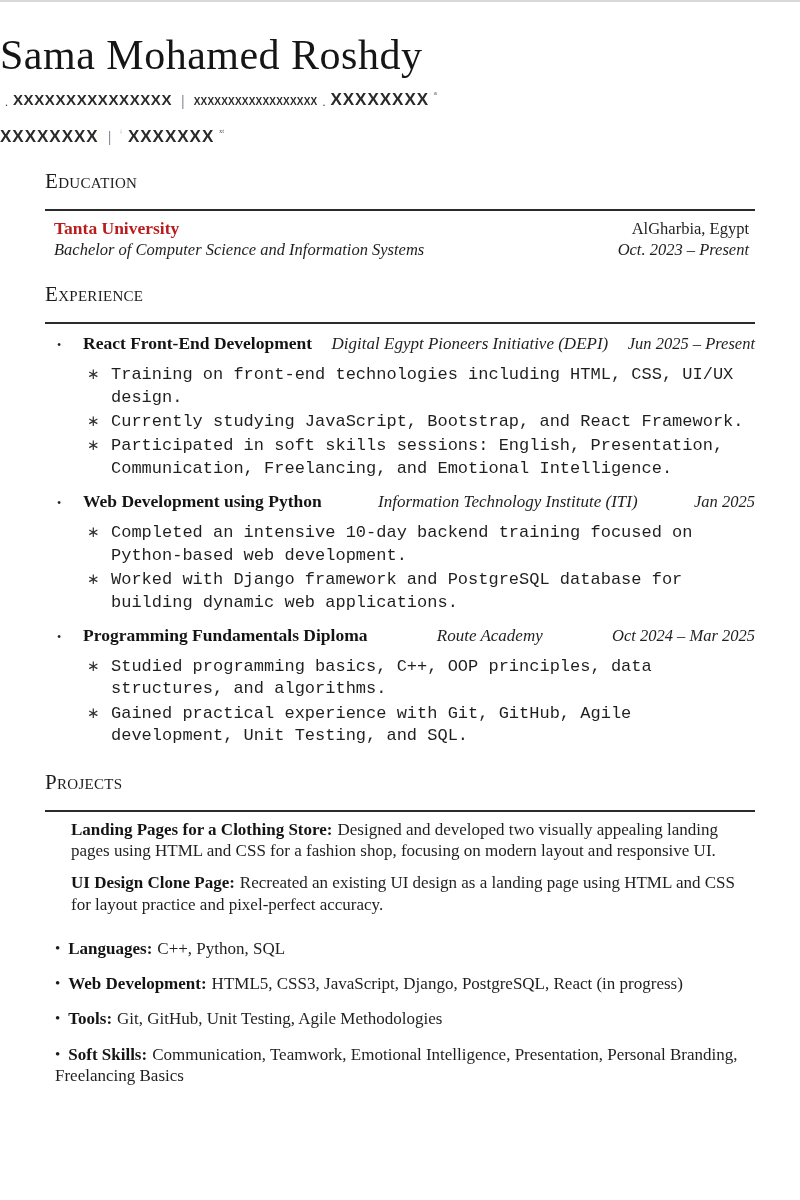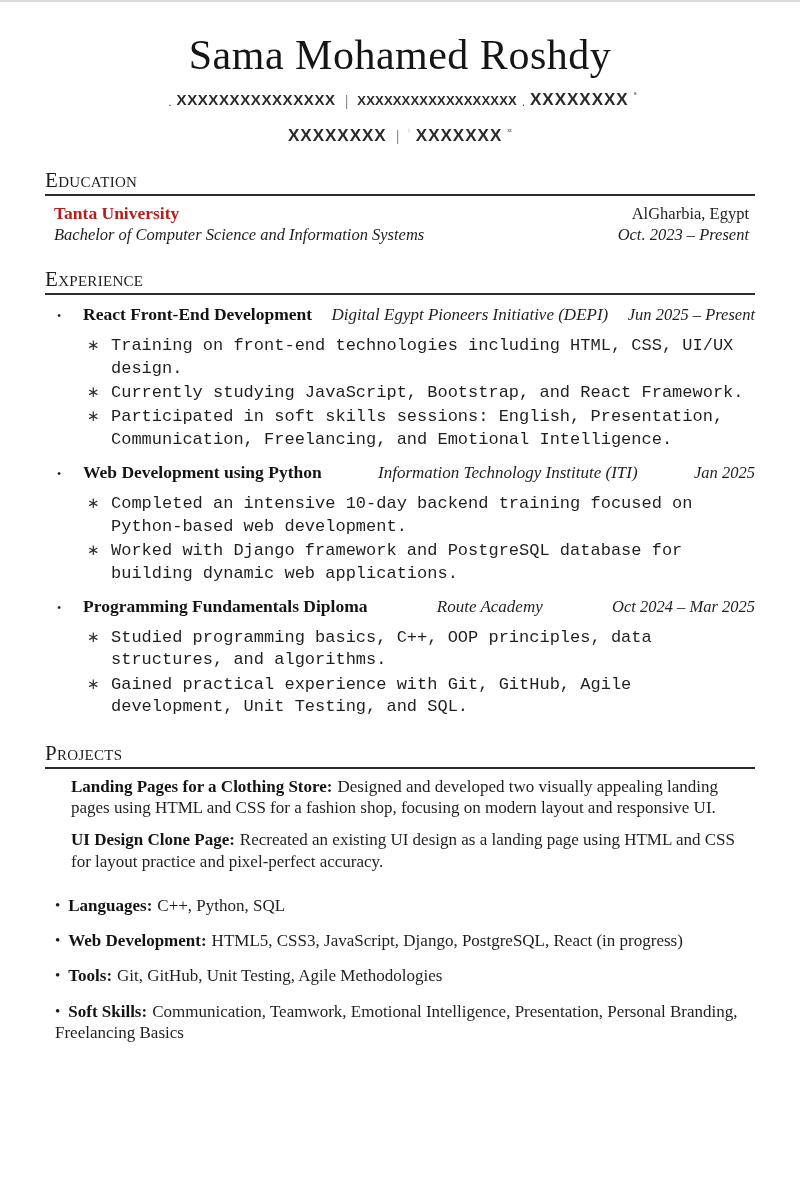--- a/index.html
+++ b/index.html
@@ -13,7 +13,7 @@
   .top-edge { position:absolute; top:0; left:0; width:800px; height:2px; background:#d9d9d9; }
 
   
-  .header { text-align:center; padding-top:33px; }
+  .header { text-align:left; padding-top:33px; }
   .name { font-size:42px; line-height:1.08; font-weight:normal; color:#151515; letter-spacing:0.5px; }
   .contact-line { margin-top:8px; line-height:20px; white-space:nowrap; color:#2a2a2a; }
   .contact-line.second { margin-top:10px; }

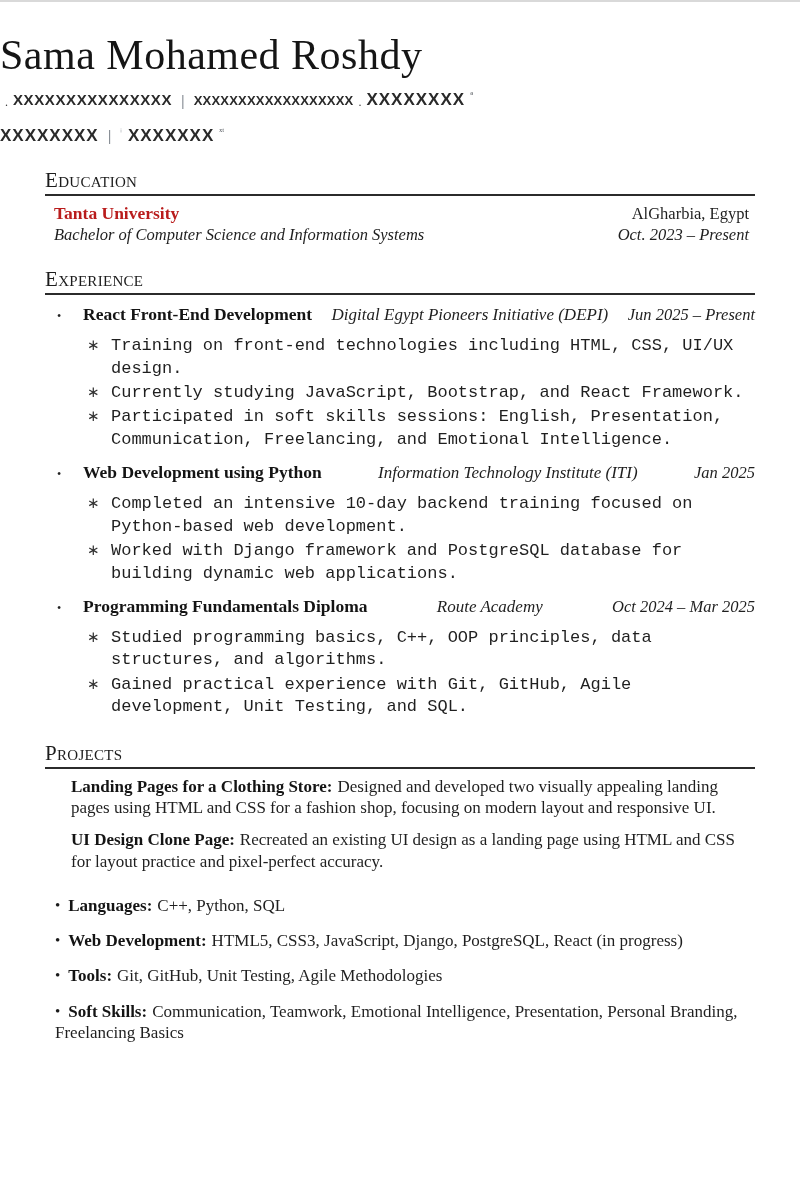--- a/index.html
+++ b/index.html
@@ -19,7 +19,7 @@
   .contact-line.second { margin-top:10px; }
   .xred { font-family:"Liberation Sans", sans-serif; font-weight:700; letter-spacing:0.6px; }
   .x-a { font-size:15px; }
-  .x-b { font-size:13px; letter-spacing:0.2px; }
+  .x-b { font-size:10px; letter-spacing:0.2px; }
   .x-c { font-size:17px; letter-spacing:1px; }
   .sep { color:#8a9097; font-family:"Liberation Sans", sans-serif; font-weight:400; font-size:14px; margin:0 9px; }
   .mark-low { font-size:12px; color:#3a3a3a; vertical-align:baseline; margin:0 5px; }

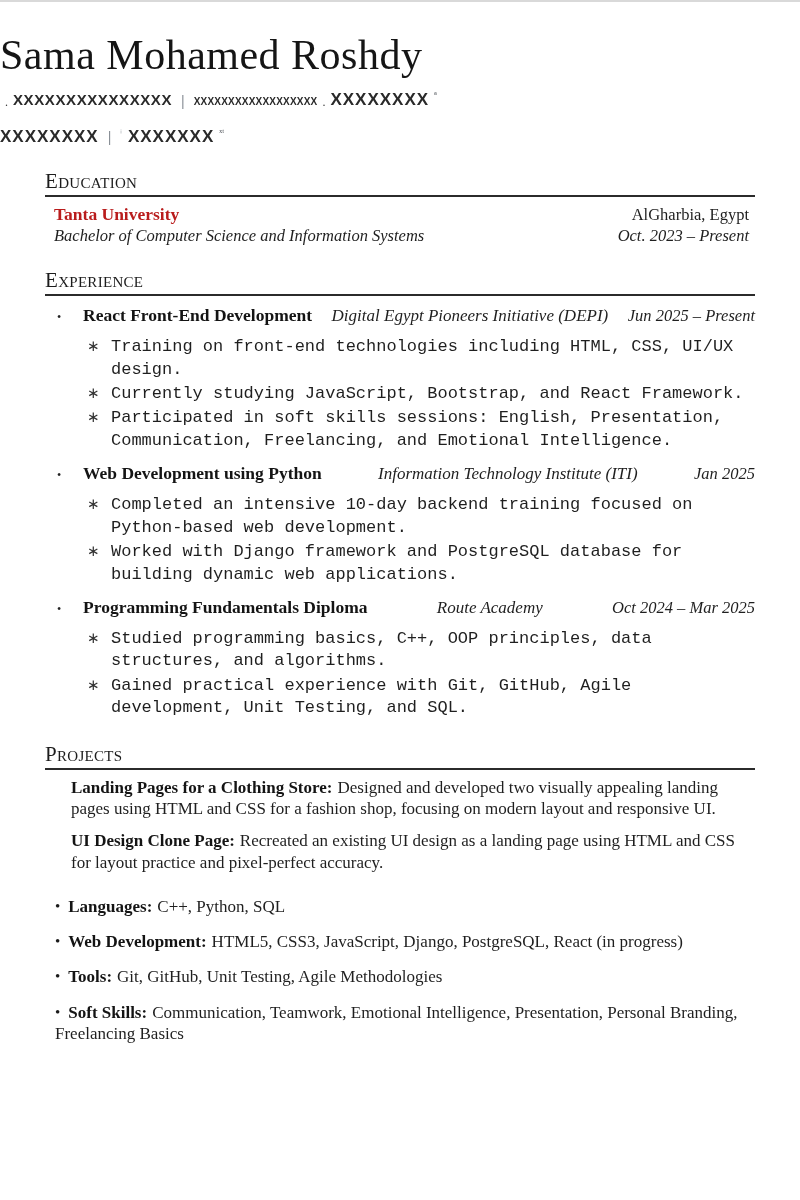--- a/index.html
+++ b/index.html
@@ -31,7 +31,7 @@
   .section { margin-top:23px; }
   .section-head {
     font-variant:small-caps; font-size:21px; line-height:1.05; color:#1c1c1c;
-    letter-spacing:0.3px; border-bottom:2px solid #2b2b2b; padding-bottom:3px; margin-bottom:7px;
+    letter-spacing:0.3px; border-bottom:2px solid #2b2b2b; padding-bottom:17px; margin-bottom:7px;
   }
 
   

